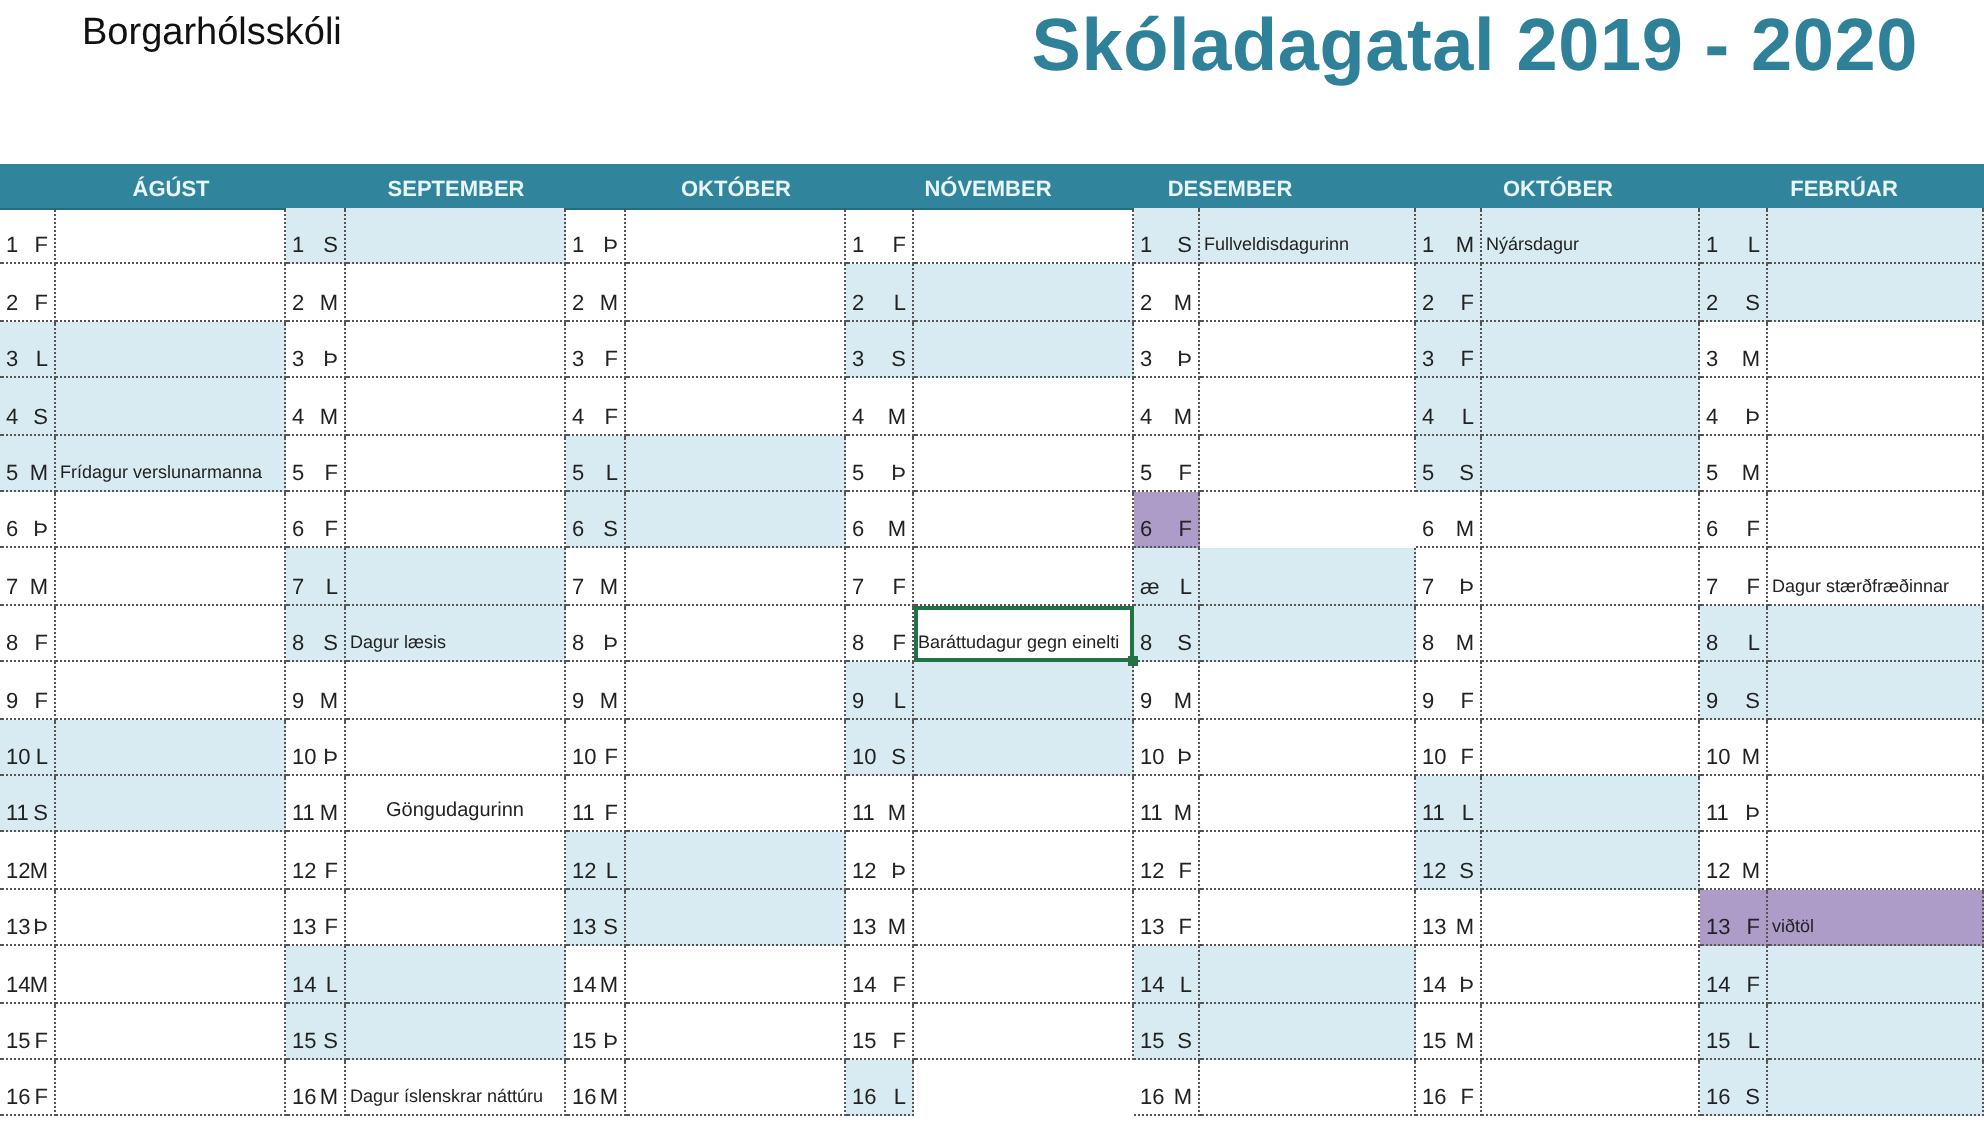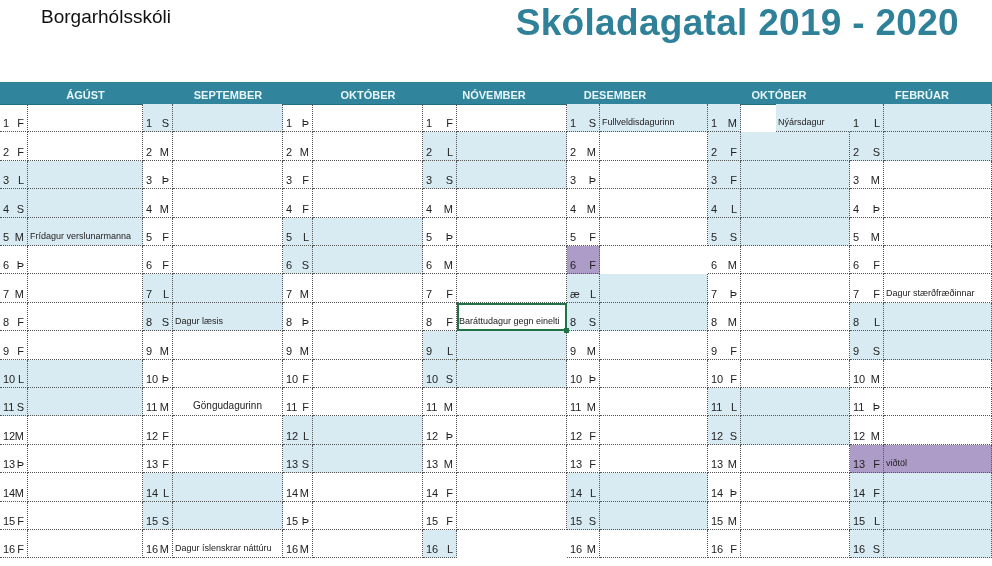--- a/index.html
+++ b/index.html
@@ -77,7 +77,7 @@
         <span class="num">1</span>
         <span class="day">M</span>
       </div>
-      <div class="cell ncell shade" style="left: 776px; width: 109px;">
+      <div class="cell ncell shade" style="left: 741px; width: 109px;">
         <span class="note">Nýársdagur</span>
       </div>
       <div class="cell dcell shade" style="left: 850px; width: 34px;">

